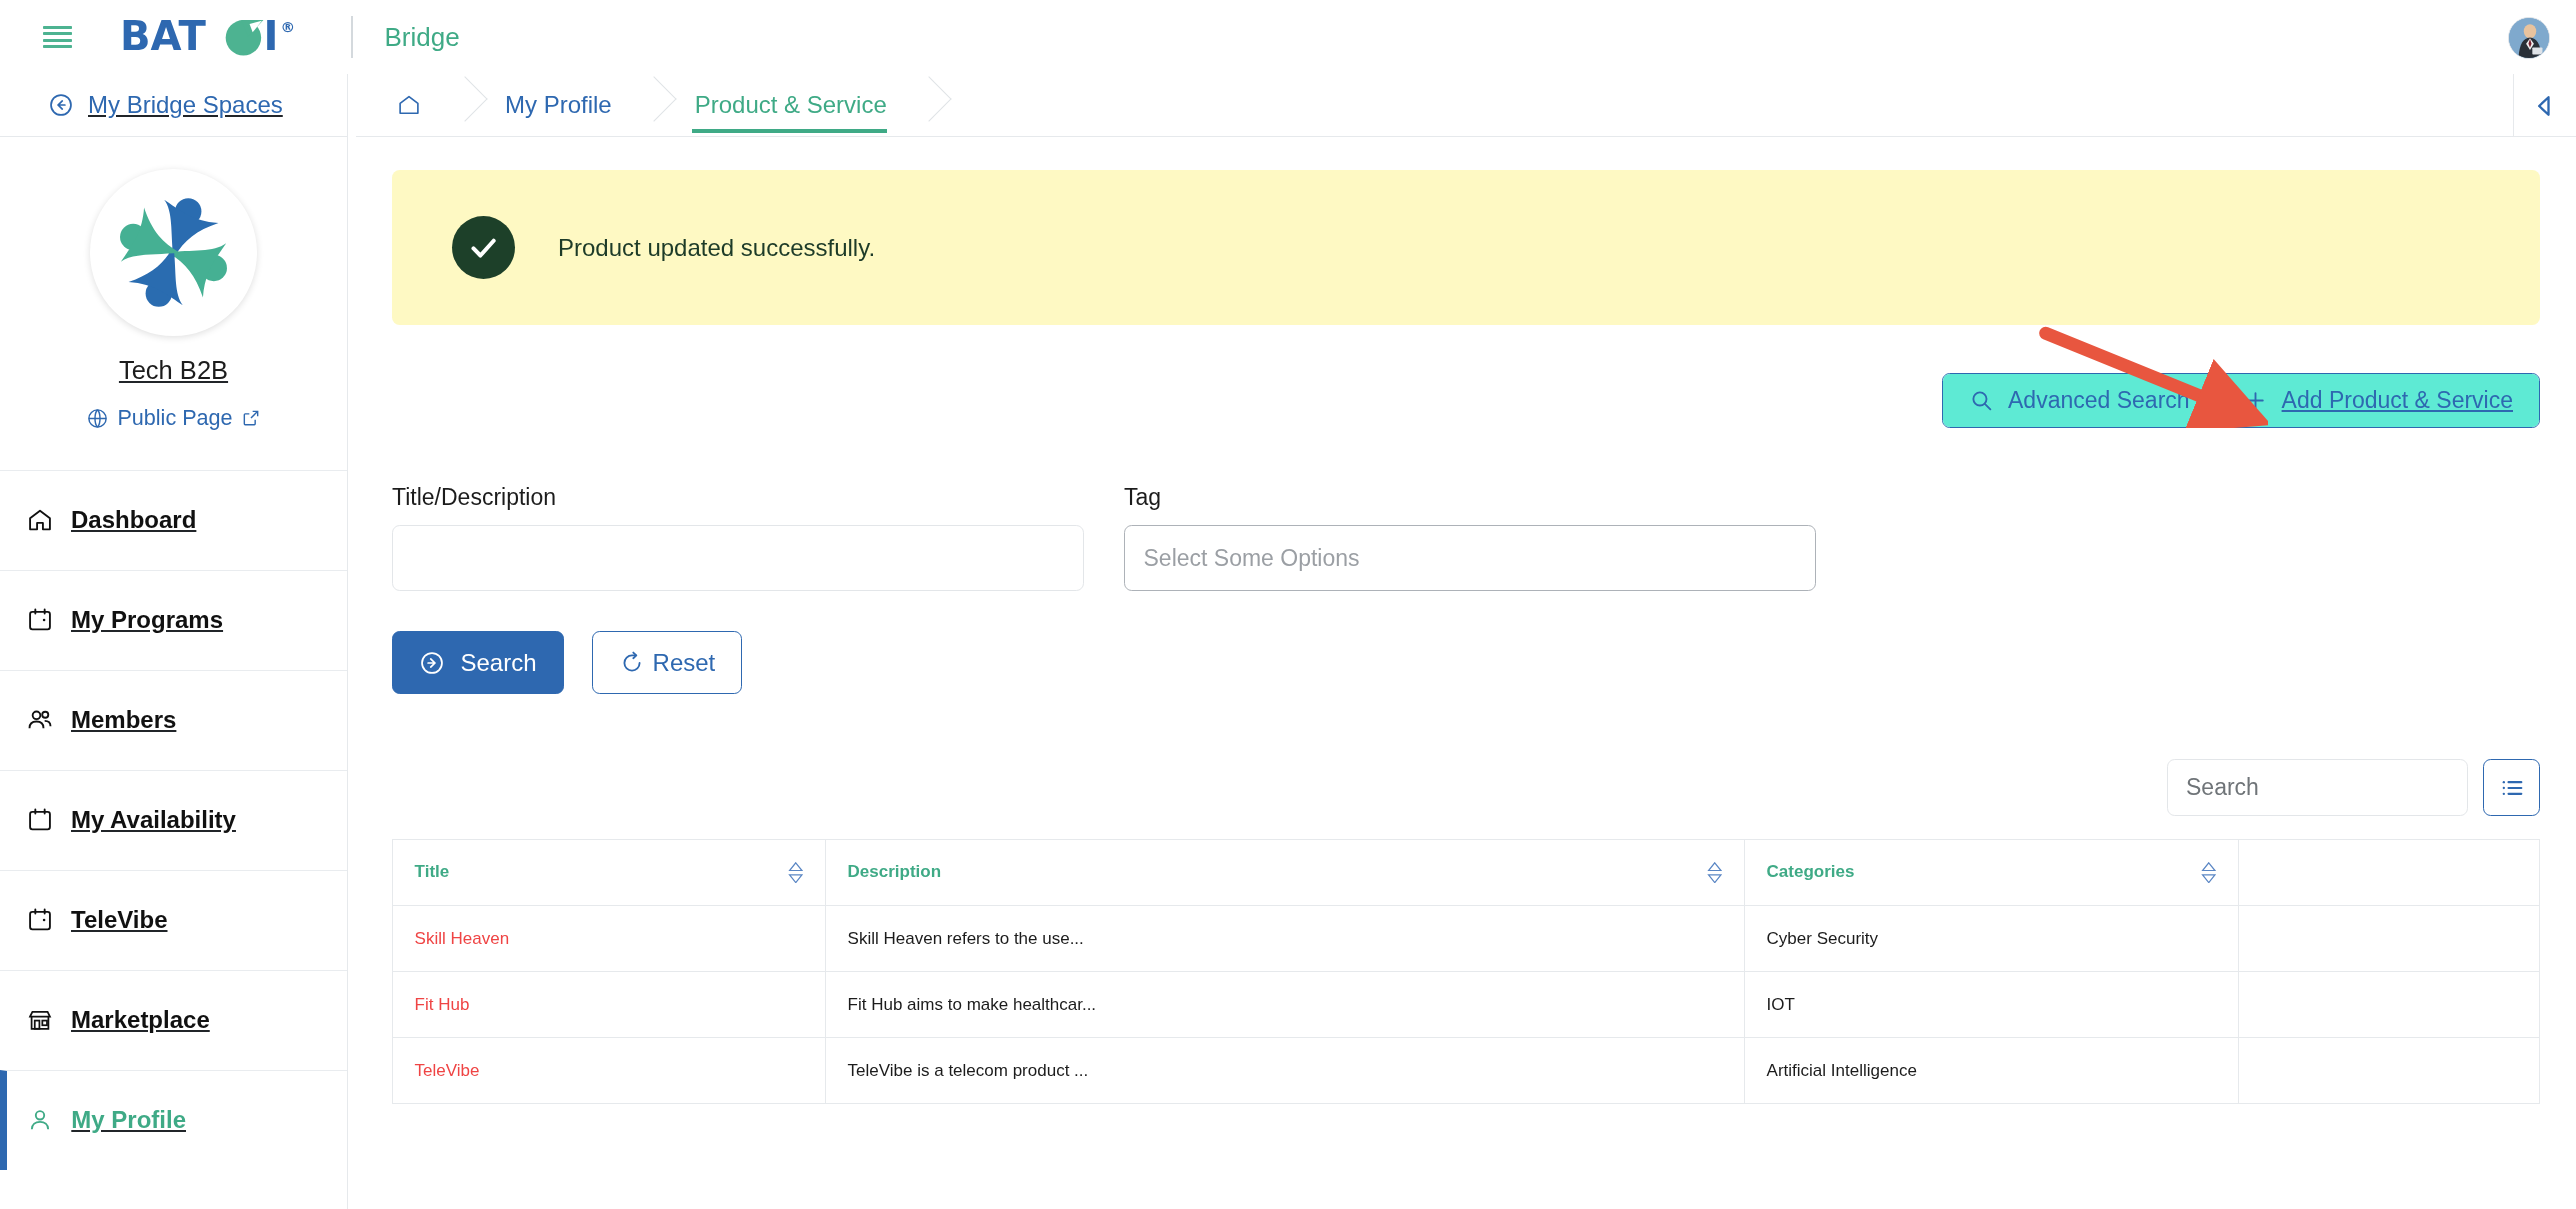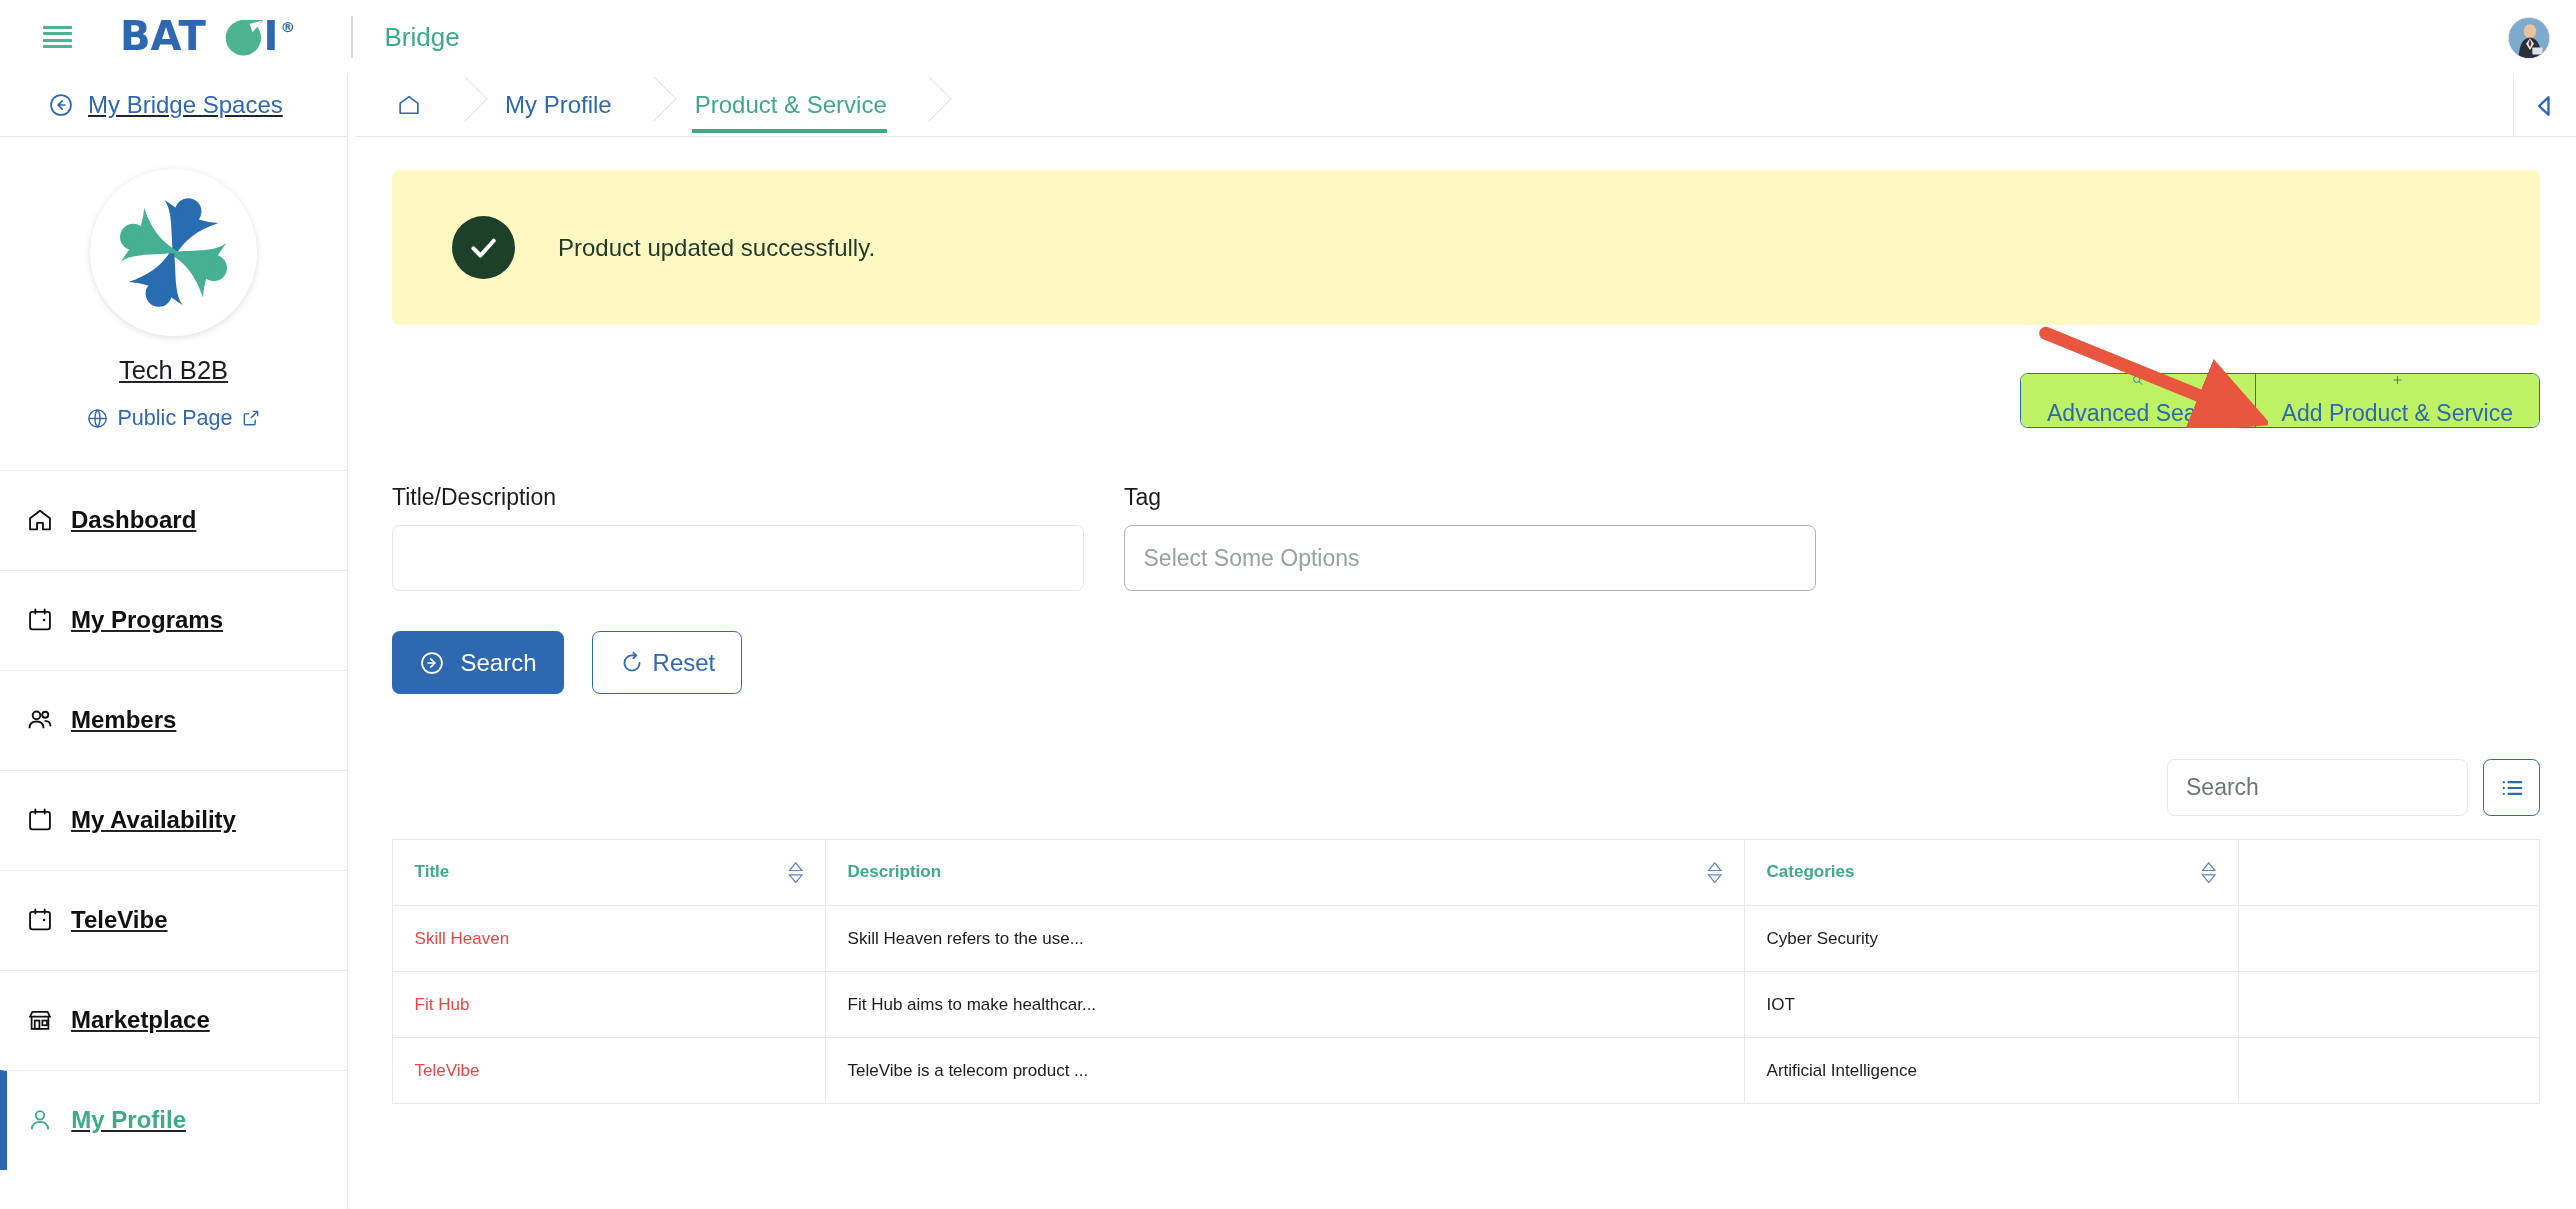--- a/index.html
+++ b/index.html
@@ -115,10 +115,9 @@
   .btngroup { display: flex; border: 1.5px solid #2e68b0; border-radius: 7.7px; overflow: hidden; }
   .gbtn {
     height: 53px; display: flex; align-items: center; gap: 14px;
-    padding: 0 26px; font-size: 23px; color: #2e68b0; background: #bef264;
+    padding: 0 26px; font-size: 23px; color: #2e68b0; background: #5eead4;
     cursor: pointer; border: none;
     font-family: "Liberation Sans", sans-serif;
-    flex-direction: column;
   }
   .gbtn + .gbtn { border-left: 1.5px solid #2e68b0; }
   .arrow-anno { position: absolute; right: 272px; top: -49px; pointer-events: none; }

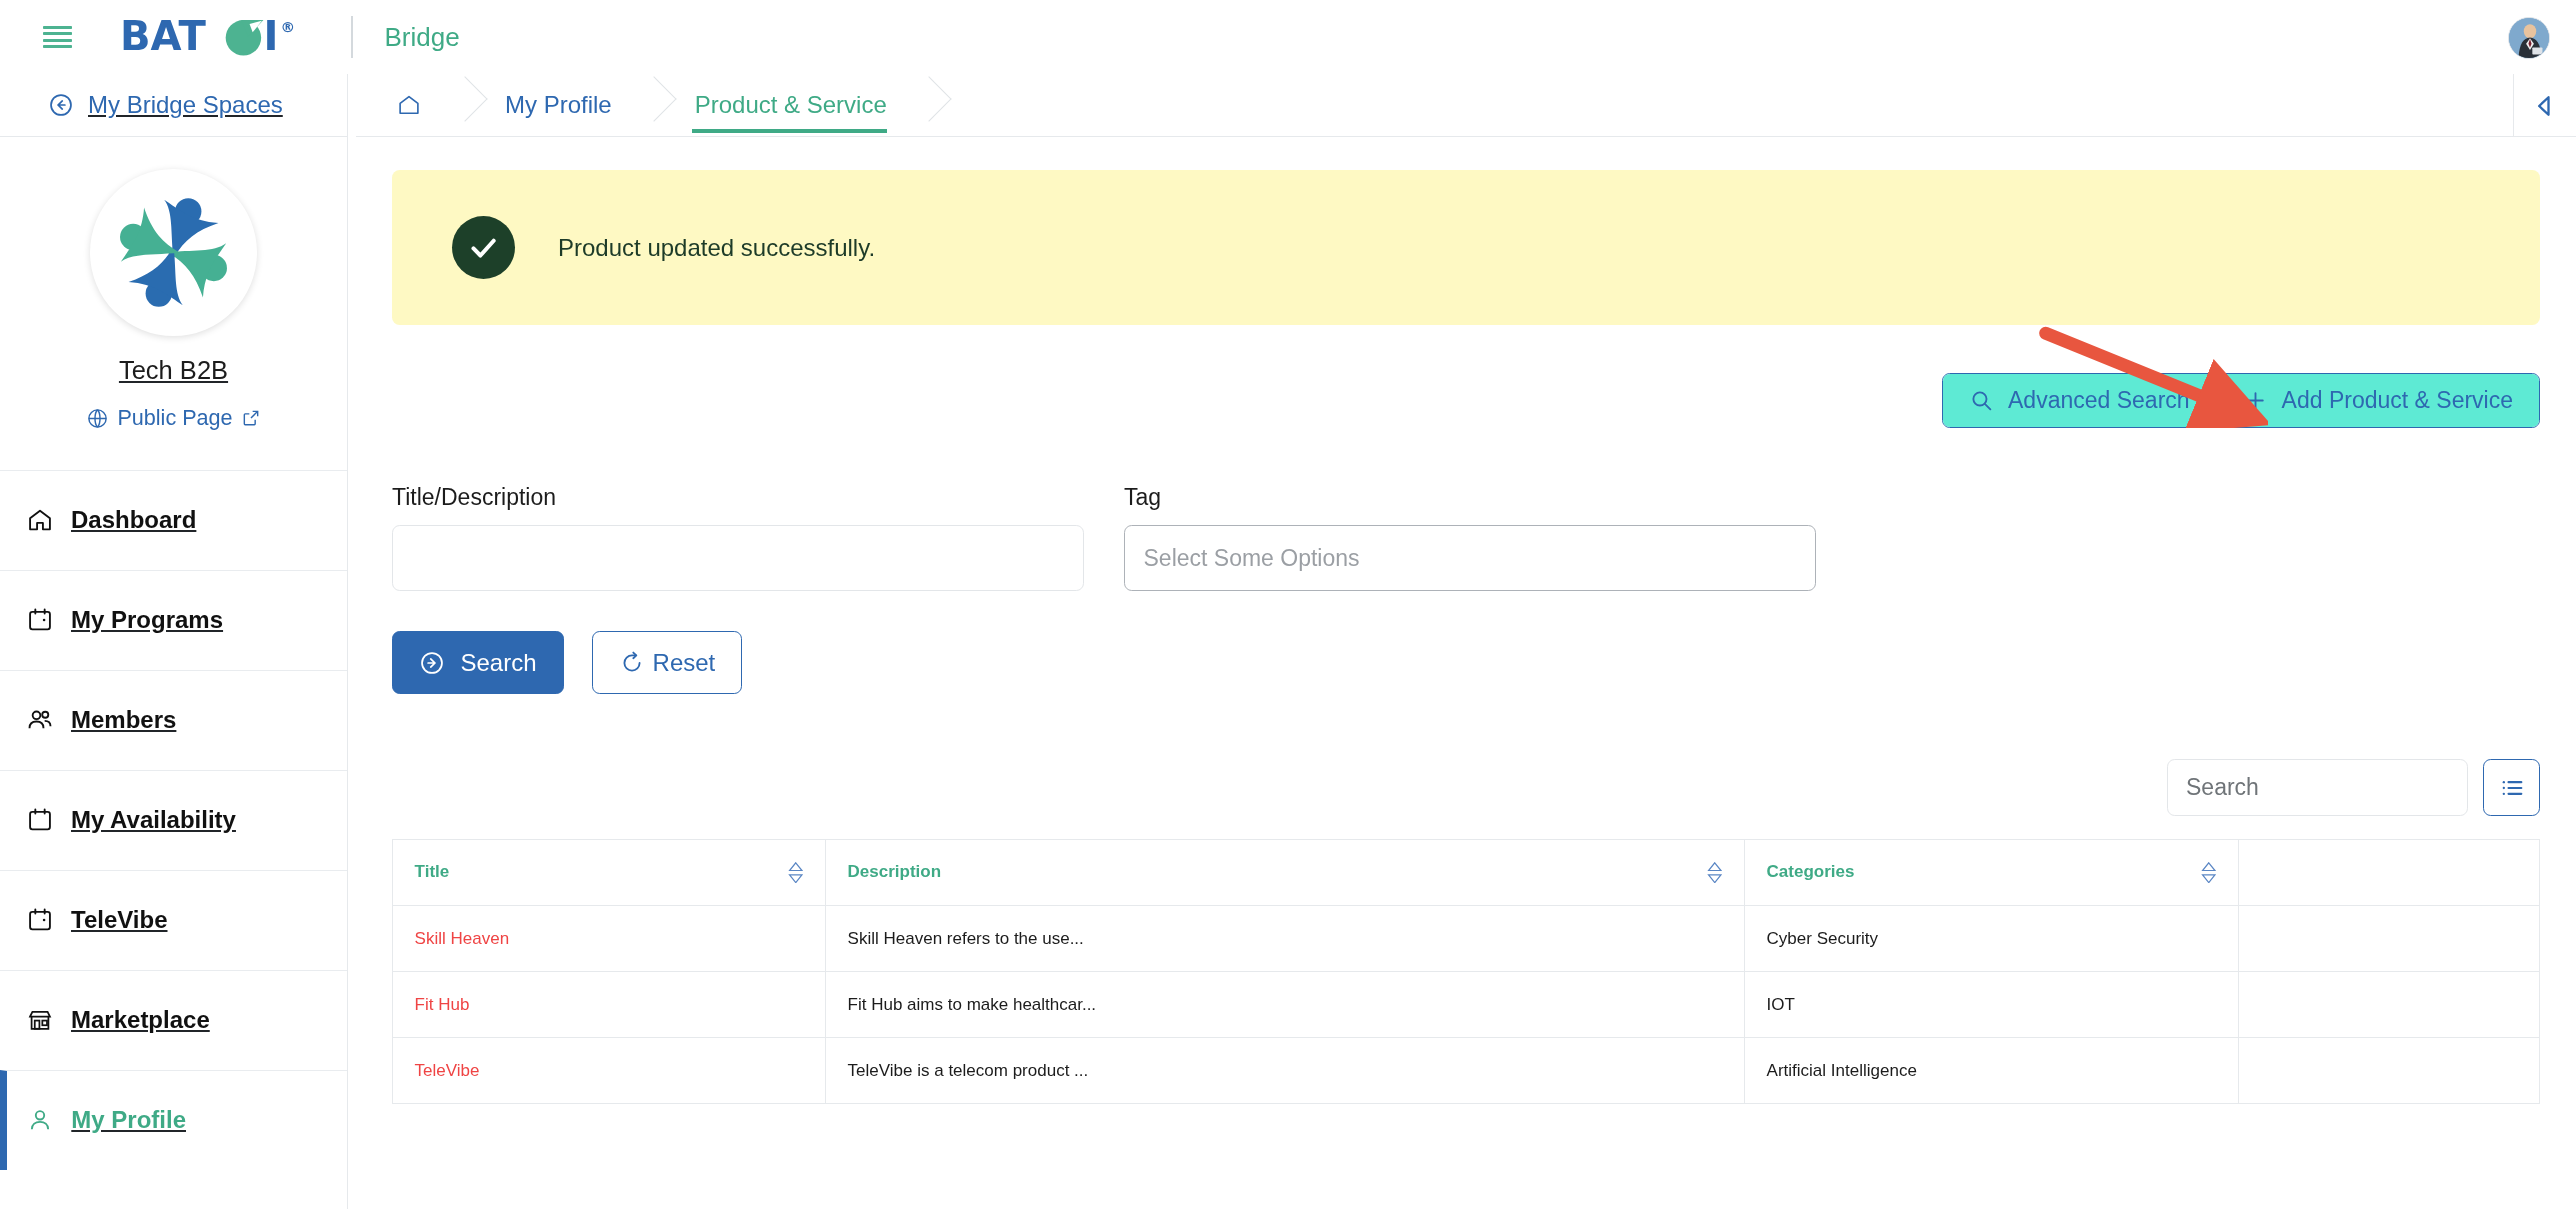--- a/index.html
+++ b/index.html
@@ -119,7 +119,7 @@
     cursor: pointer; border: none;
     font-family: "Liberation Sans", sans-serif;
   }
-  .gbtn + .gbtn { border-left: 1.5px solid #2e68b0; }
+  .gbtn + .gbtn { border-left: 1.5px solid #2e68b0; text-decoration: underline; }
   .arrow-anno { position: absolute; right: 272px; top: -49px; pointer-events: none; }
 
   .fields { margin-top: 56px; display: flex; gap: 40px; }

